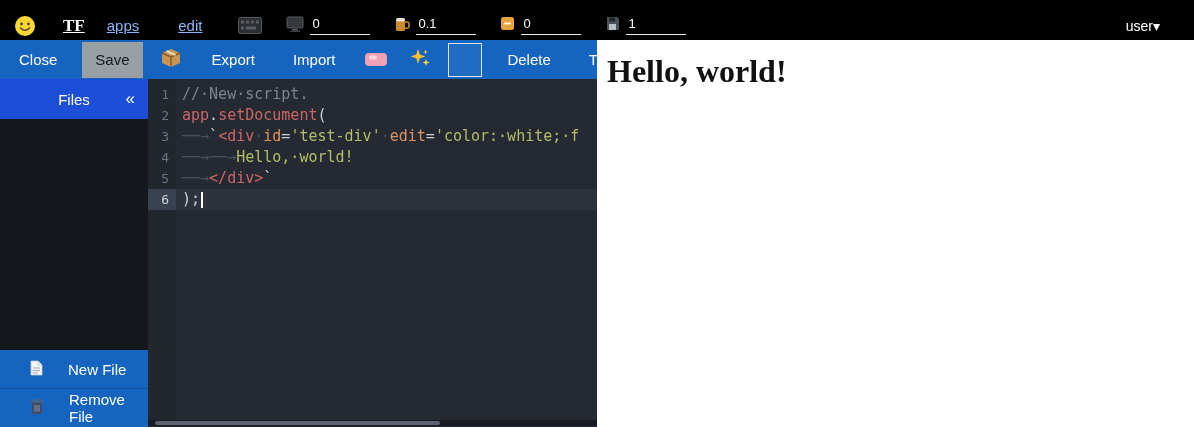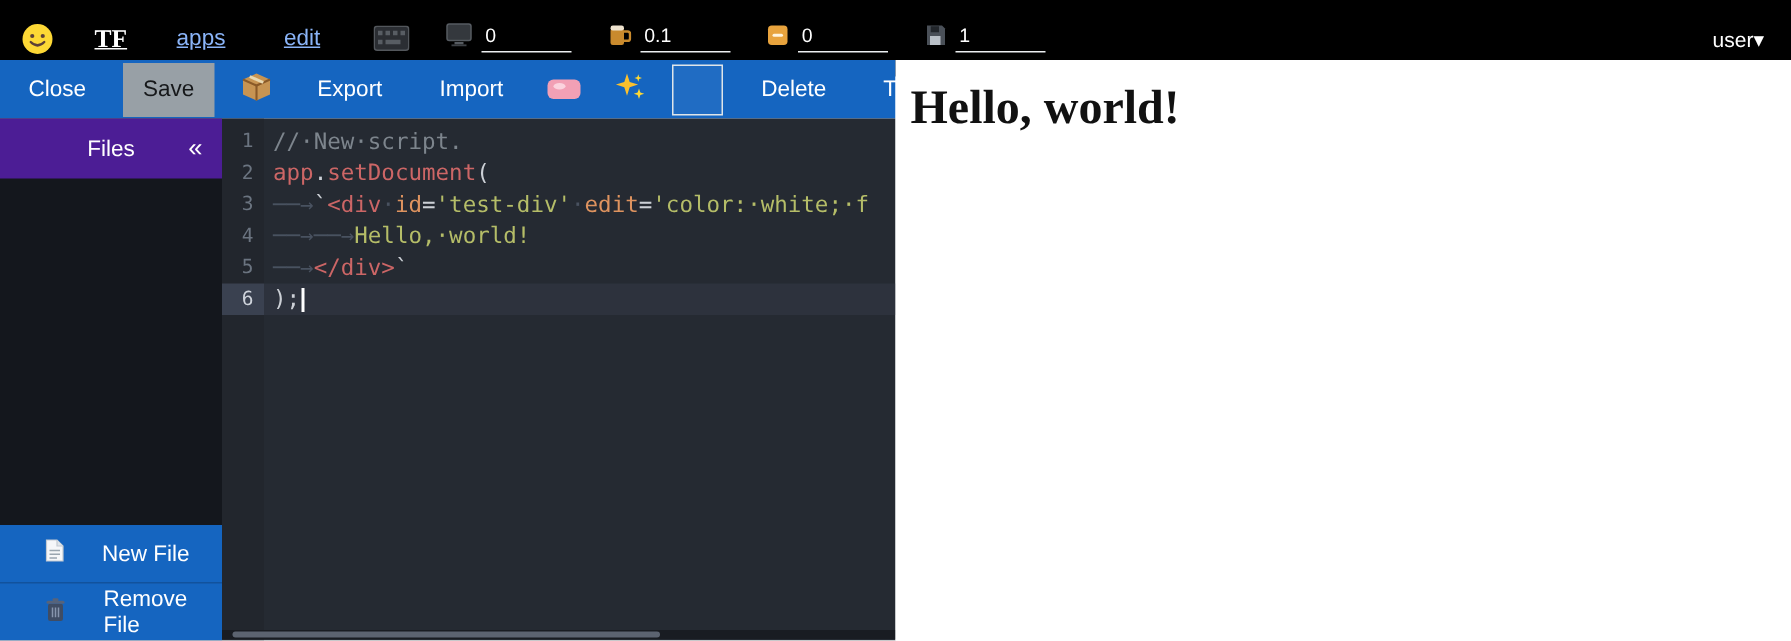--- a/index.html
+++ b/index.html
@@ -13,7 +13,7 @@
   .brand{color:#fff;text-decoration:underline;font-family:"Liberation Serif",serif;
          font-weight:bold;font-size:17px;margin-left:27px;cursor:pointer}
   .nav-link{color:#8ab4f8;text-decoration:underline;font-size:15px;cursor:pointer}
-  .nav-apps{margin-left:33px}
+  .nav-apps{margin-left:22px}
   .nav-edit{margin-left:39px}
   .kb{margin-left:36px;display:flex;align-items:center;cursor:pointer}
   .field{display:flex;align-items:center;gap:6px;margin-left:24px}

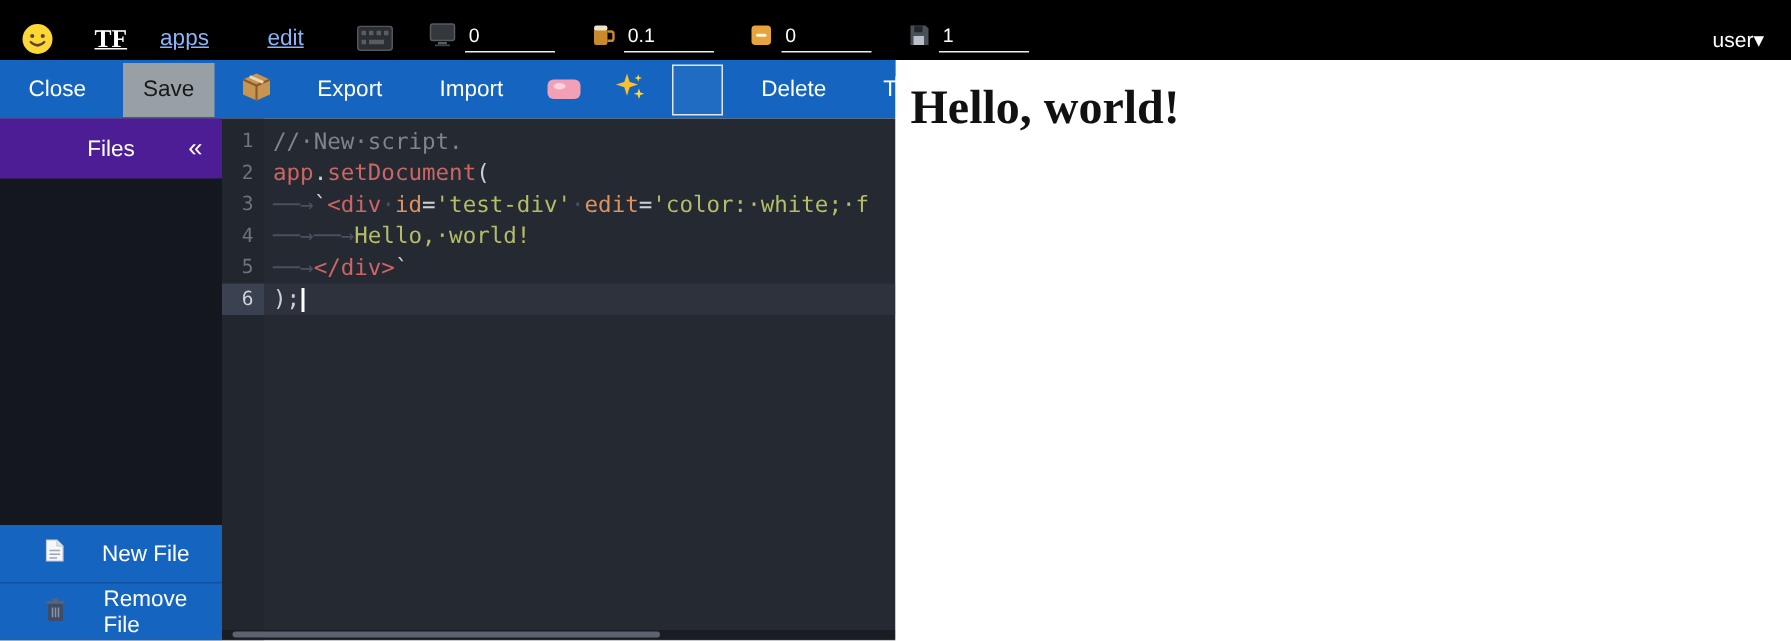--- a/index.html
+++ b/index.html
@@ -19,7 +19,7 @@
   .field{display:flex;align-items:center;gap:6px;margin-left:24px}
   .field .val{width:56px;background:transparent;border:none;border-bottom:1px solid #eceff1;
               color:#fff;font-size:13px;padding:0 2px 3px;font-family:inherit;outline:none}
-  .user{margin-left:auto;margin-right:4px;font-size:14px;cursor:pointer}
+  .user{margin-left:auto;margin-right:20px;font-size:14px;cursor:pointer}
 
   
   .toolbar{position:absolute;left:0;top:40px;width:597px;height:39px;background:#1565c0;

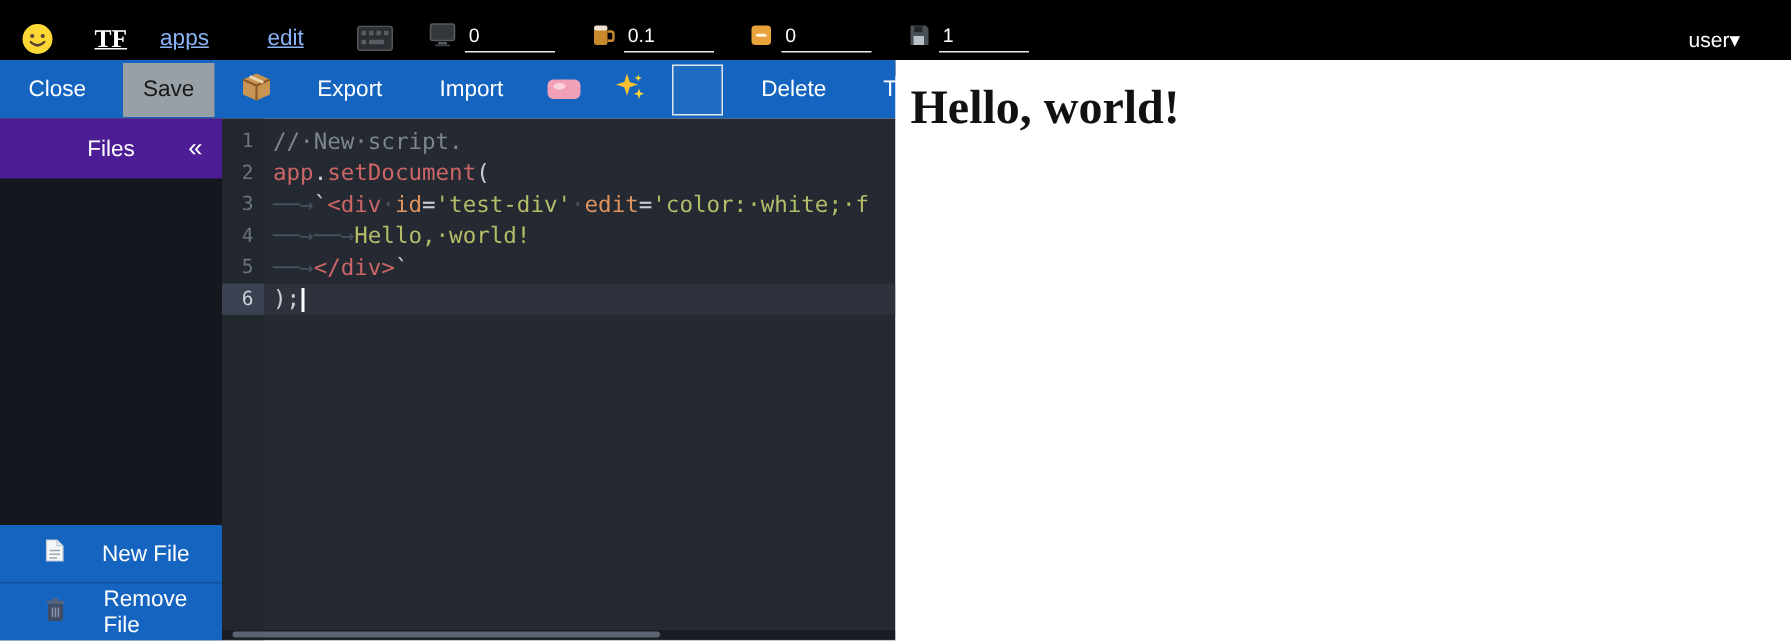--- a/index.html
+++ b/index.html
@@ -33,7 +33,7 @@
   
   .sidebar{position:absolute;left:0;top:79px;width:148px;height:348px;background:#14171d;
            display:flex;flex-direction:column}
-  .sb-header{height:40px;flex:0 0 40px;background:#4c1d95;color:#fff;display:flex;
+  .sb-header{height:40px;flex:0 0 40px;background:#1d4ed8;color:#fff;display:flex;
              align-items:center;justify-content:center;font-size:15px;position:relative}
   .sb-collapse{position:absolute;right:13px;top:0;height:40px;display:flex;align-items:center;
                font-size:17px;cursor:pointer}

